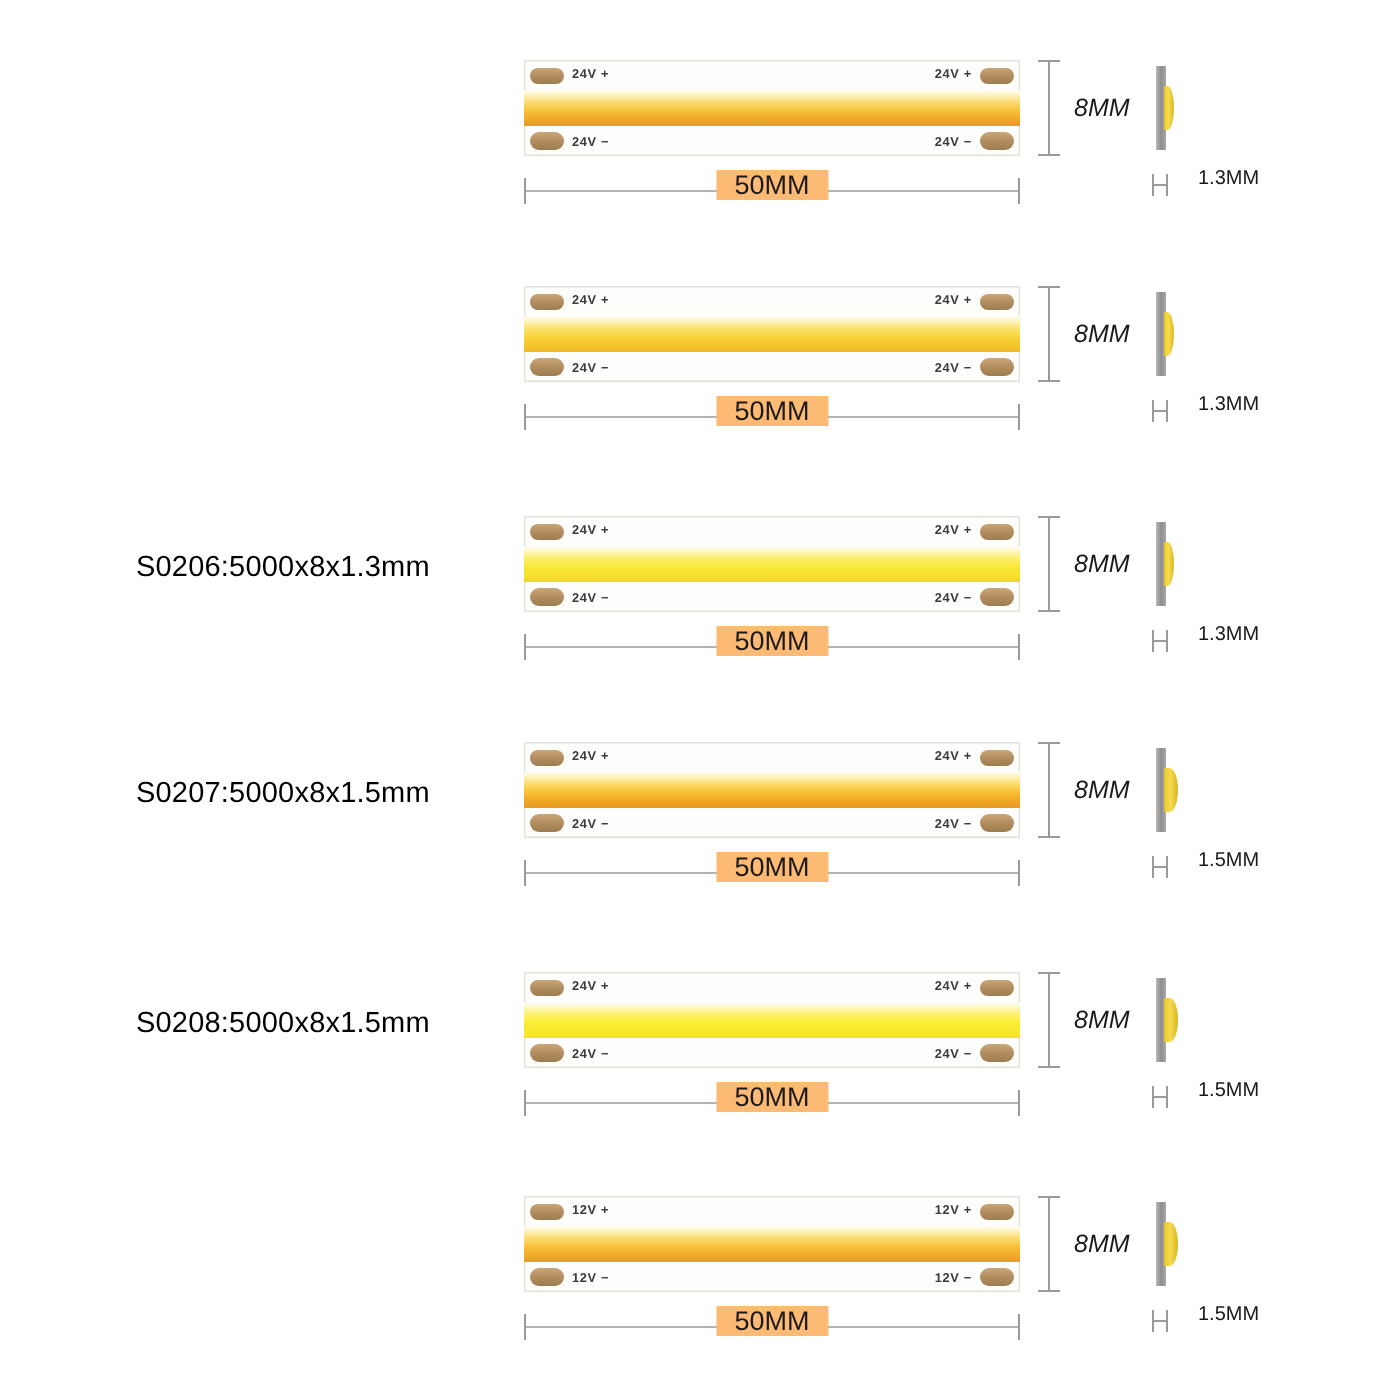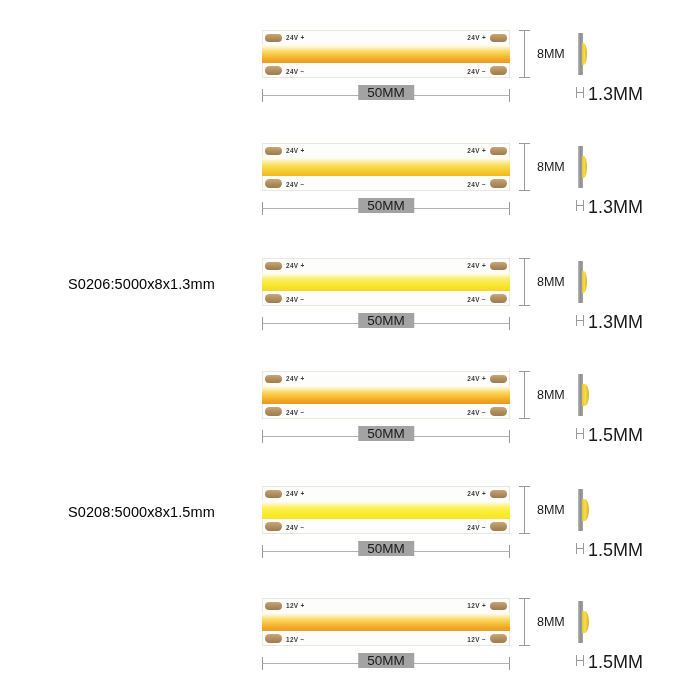--- a/index.html
+++ b/index.html
@@ -120,6 +120,7 @@
     font-size: 12.5px;
     color: #1a1a1a;
     white-space: nowrap;
+    font-style: italic;
   }
 
   

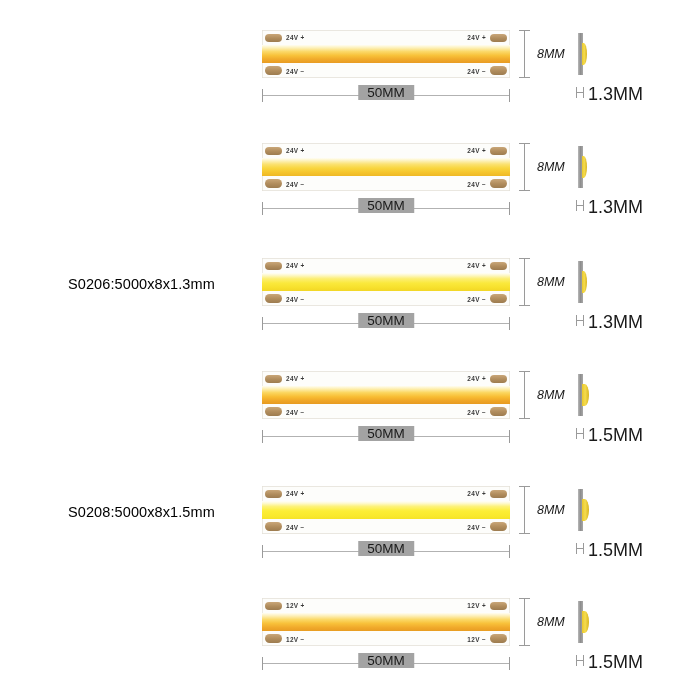--- a/index.html
+++ b/index.html
@@ -154,7 +154,7 @@
     top: 1px;
     transform: translateX(-50%);
     padding: 0 9px;
-    background: #a3a3a3;
+    background: #fdba74;
     font-size: 13.5px;
     color: #1a1a1a;
     white-space: nowrap;

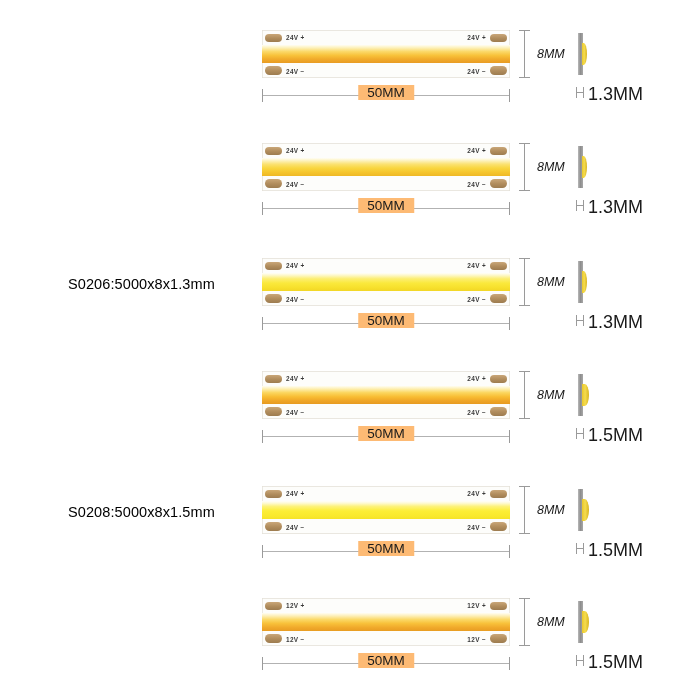--- a/index.html
+++ b/index.html
@@ -221,9 +221,9 @@
   }
   .dim-t .dim-text {
     position: absolute;
-    left: 13px;
+    left: 24px;
     top: 0px;
-    font-size: 18px;
+    font-size: 10px;
     color: #1a1a1a;
     white-space: nowrap;
   }

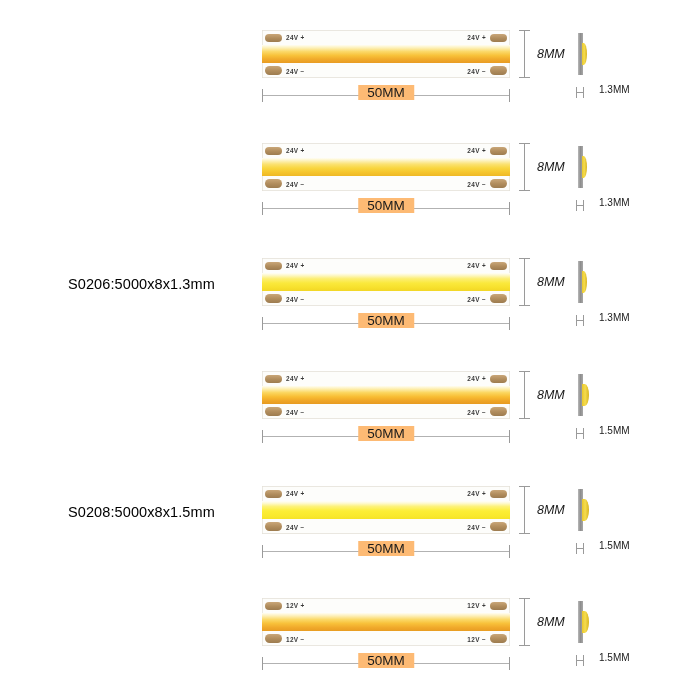--- a/index.html
+++ b/index.html
@@ -339,6 +339,7 @@
       </div>
     </div>
     <div class="row" style="top: 363px;">
+      <div class="model-label">S0207:5000x8x1.5mm</div>
       <div class="strip">
         <div class="cob-band" style="background: linear-gradient(rgb(255, 253, 241) 0%, rgb(253, 239, 178) 16%, rgb(251, 214, 94) 37%, rgb(248, 189, 50) 60%, rgb(239, 165, 38) 82%, rgb(231, 154, 32) 100%);"></div>
         <div class="pad tl"></div>

